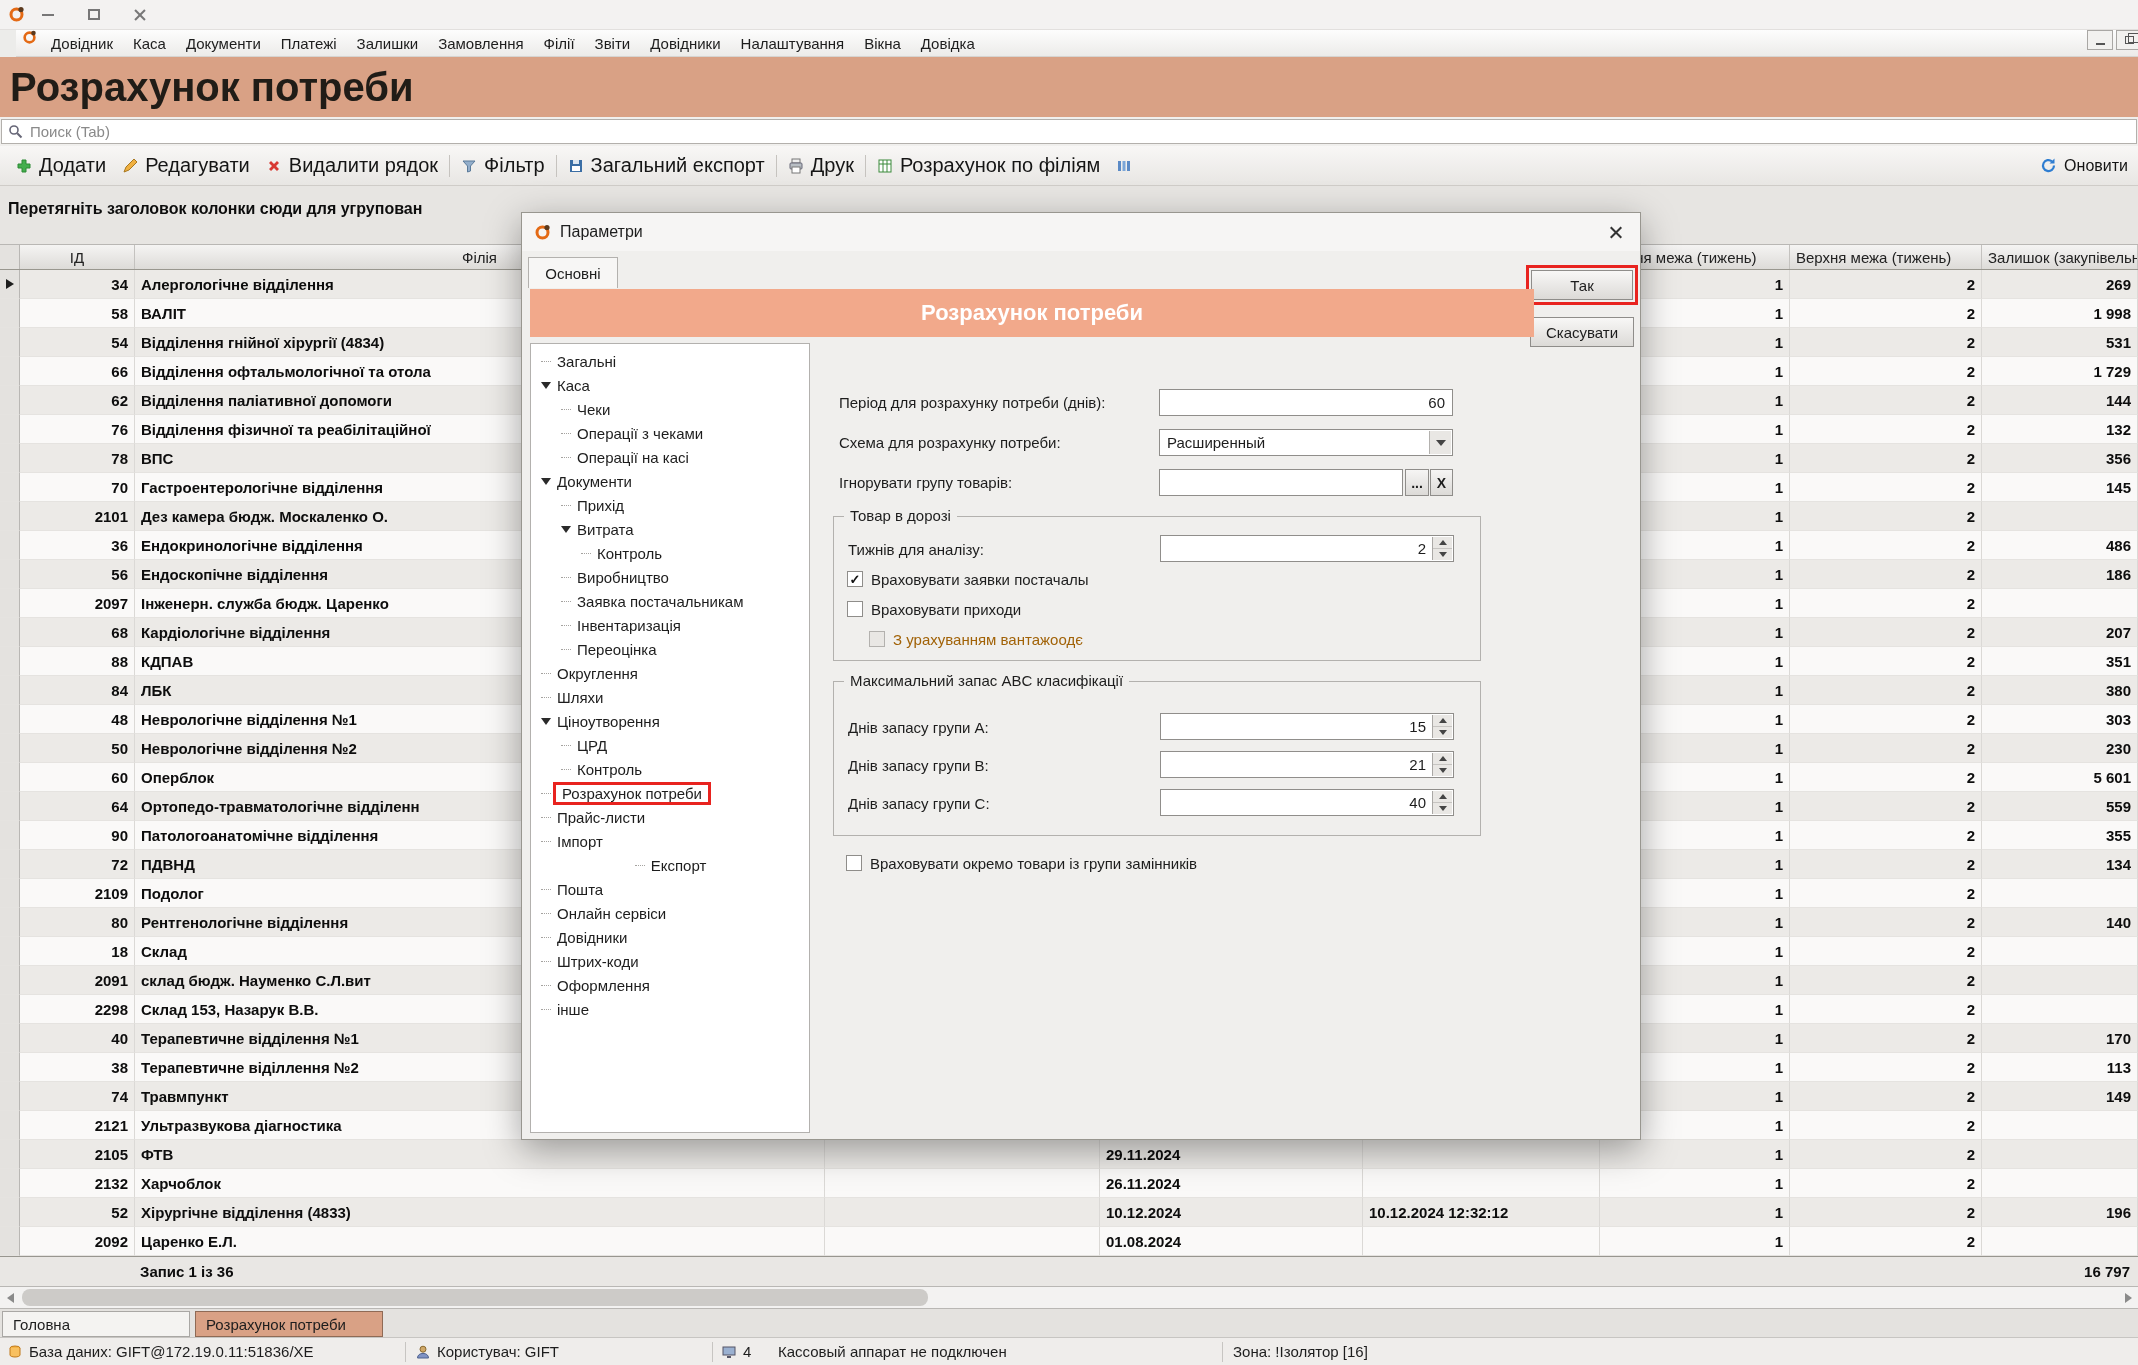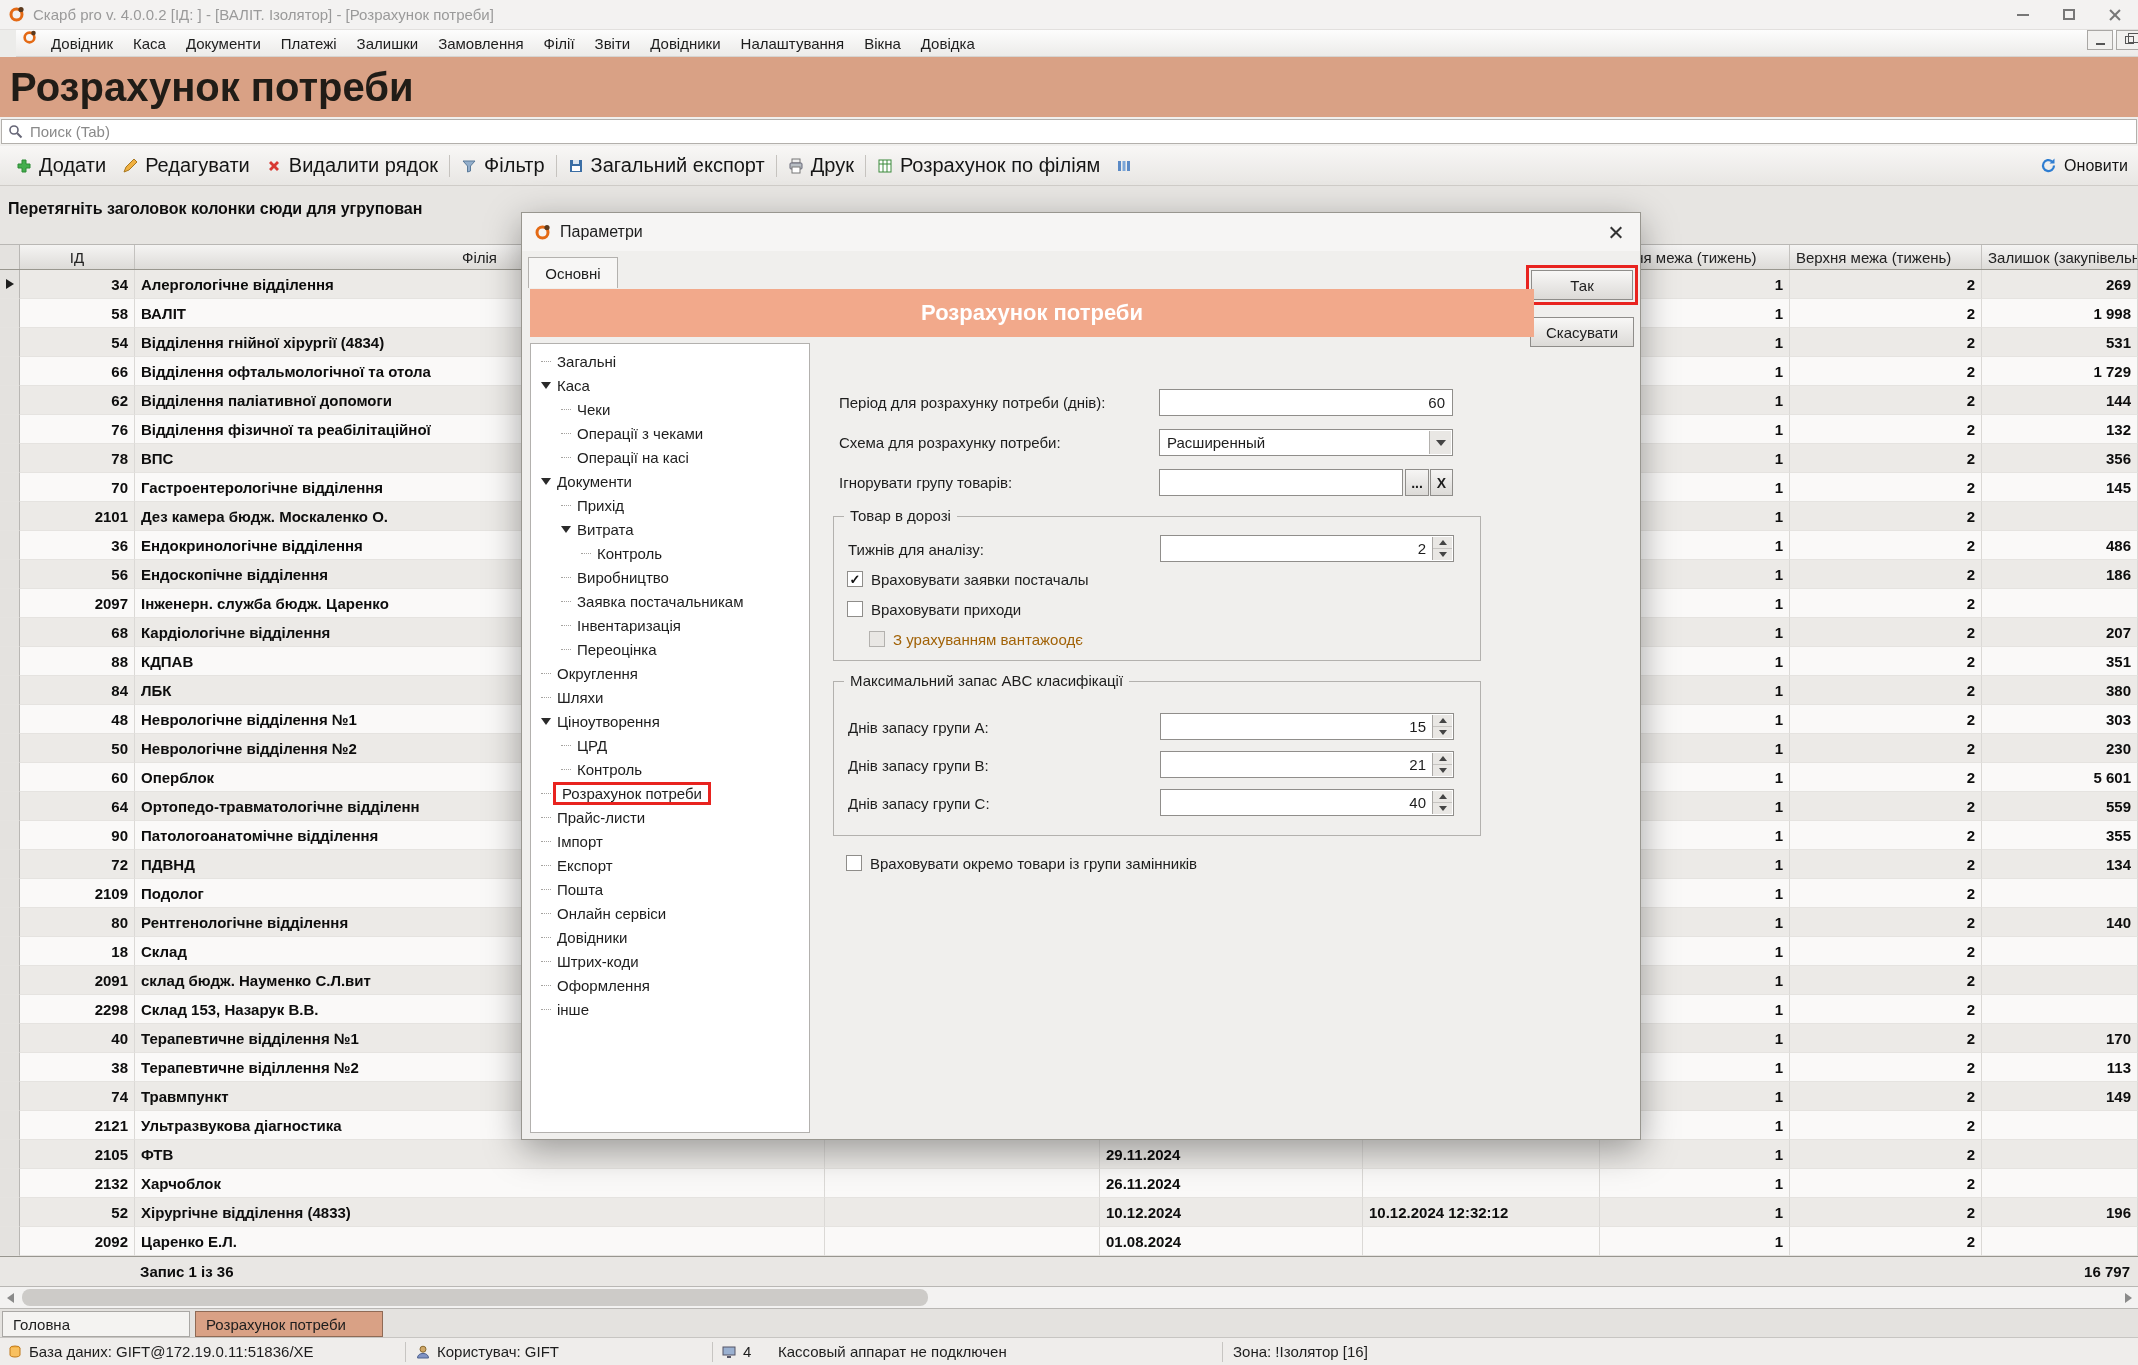--- a/index.html
+++ b/index.html
@@ -139,7 +139,6 @@
           <circle cx="13" cy="3.5" r="2.6" fill="#5b3a1e"></circle>
         </svg>
     </span>
-    <span class="title">Скарб pro v. 4.0.0.2 [ІД:        ] - [ВАЛІТ. Ізолятор] - [Розрахунок потреби]</span>
     <div class="win-controls">
       <div class="win-btn">
           <span class="glyph-min"></span>

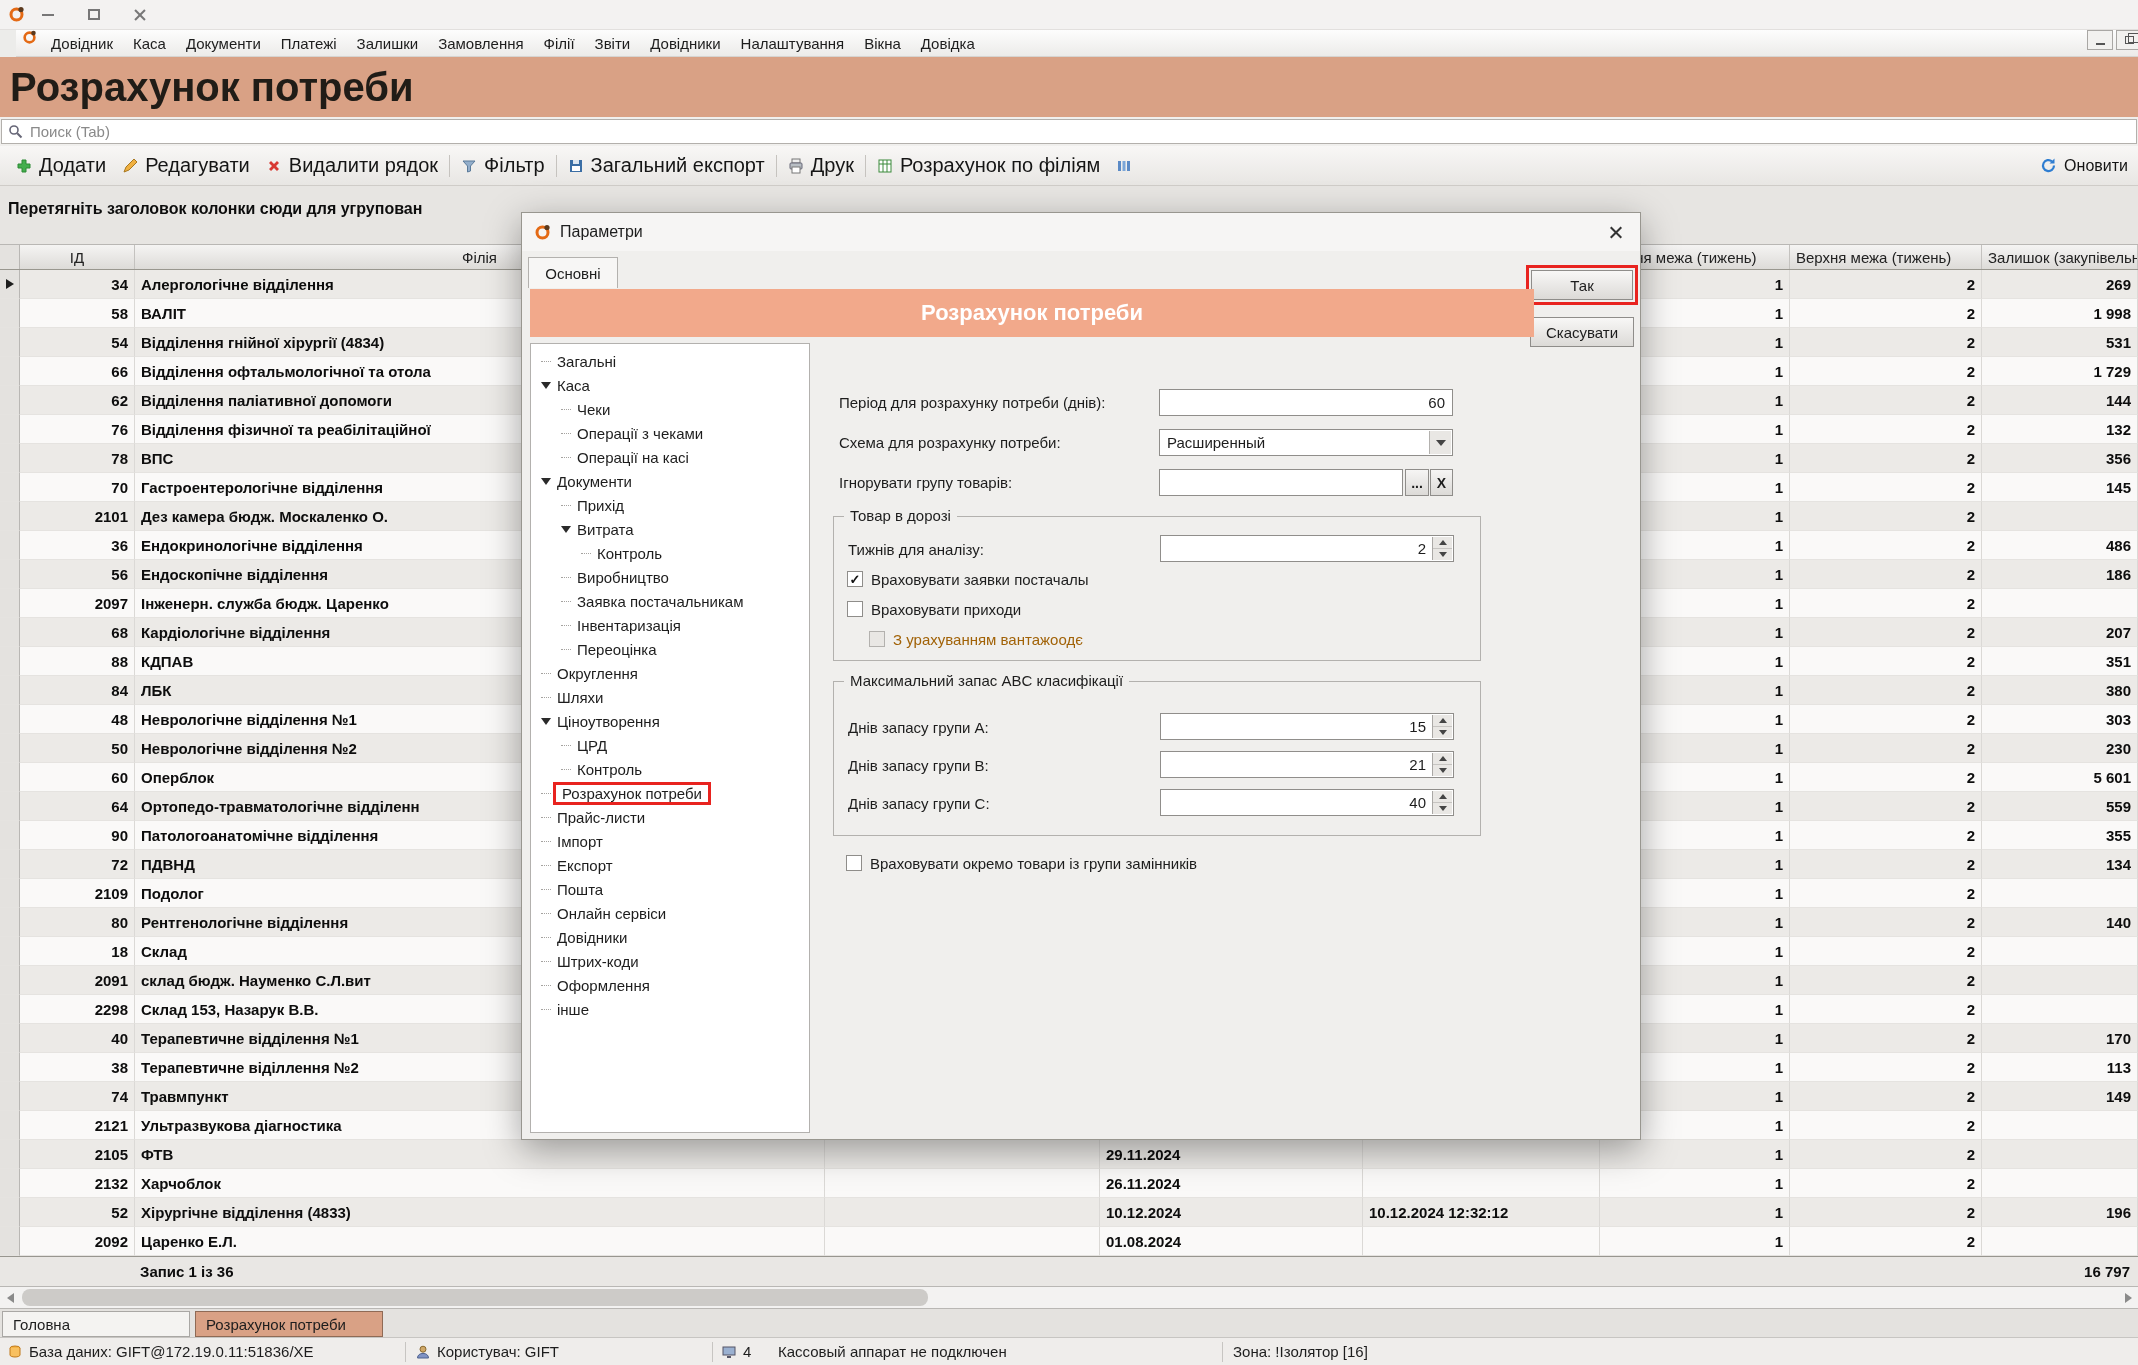--- a/index.html
+++ b/index.html
@@ -858,7 +858,7 @@
           <span class="tree-dash"></span>
           <span class="tree-label">Імпорт</span>
         </div>
-        <div class="tree-item" style="padding-left: 10px;">
+        <div class="tree-item" style="padding-left: 1px; justify-content: center;">
           <span class="tree-dash"></span>
           <span class="tree-label">Експорт</span>
         </div>

